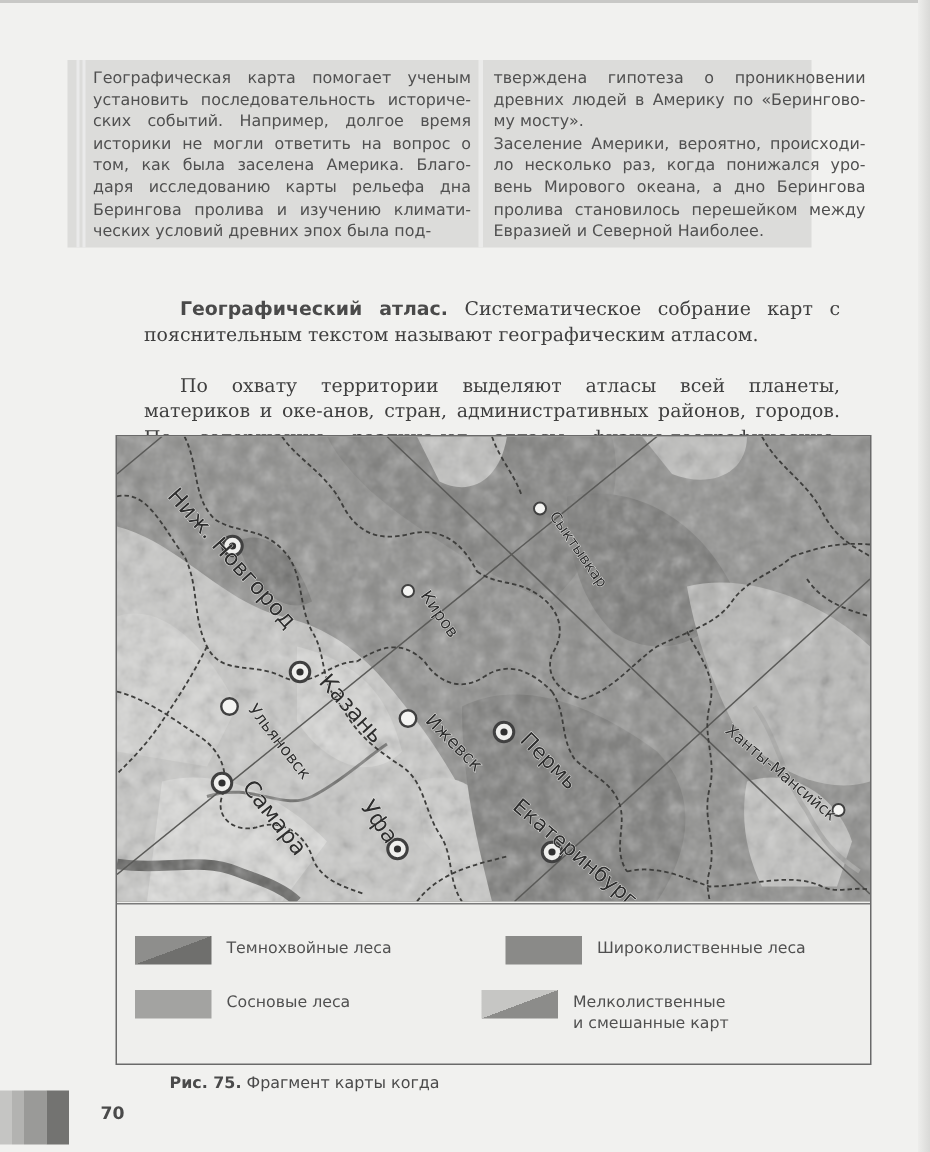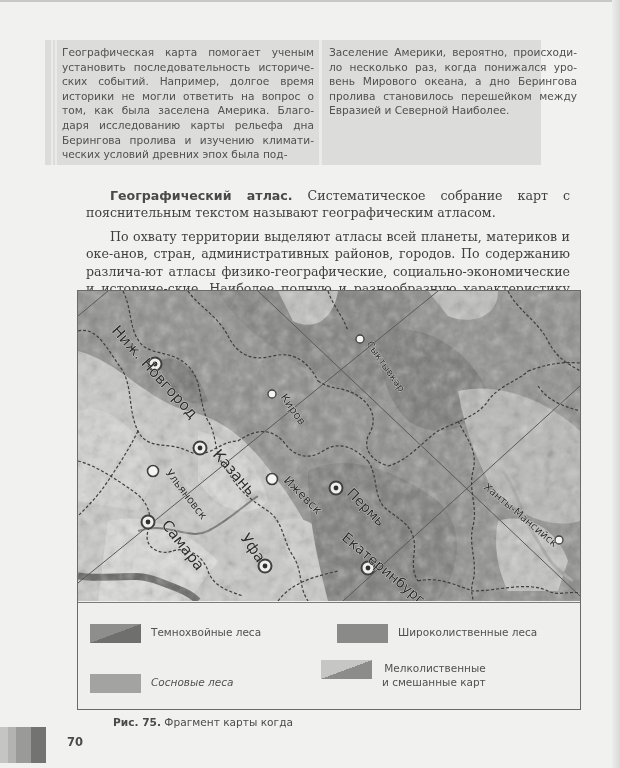--- a/index.html
+++ b/index.html
@@ -78,6 +78,7 @@
   </div>
   <div class="divider"></div>
   <div class="col col2">
+    <p>тверждена гипотеза о проникновении древних людей в Америку по «Берингово-му мосту».</p>
     <p>Заселение Америки, вероятно, происходи-ло несколько раз, когда понижался уро-вень Мирового океана, а дно Берингова пролива становилось перешейком между Евразией и Северной Наиболее.</p>
   </div>
 </div>

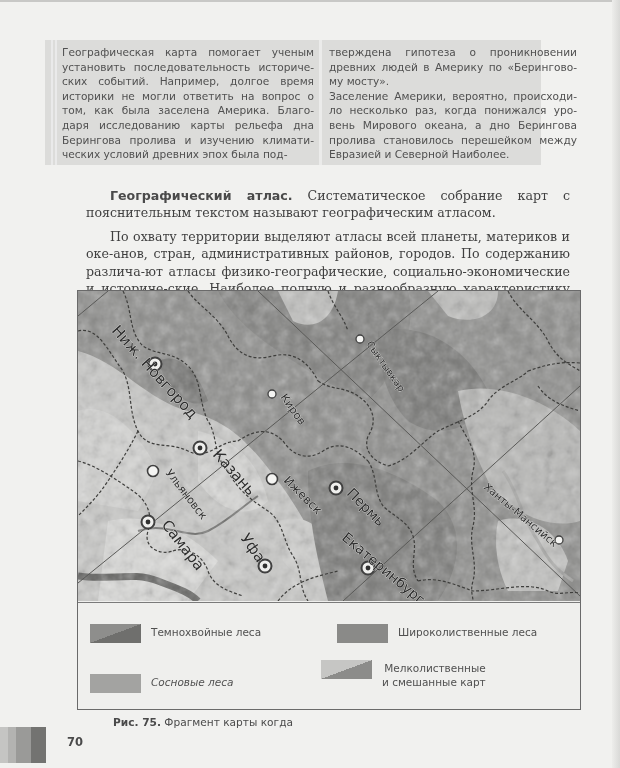--- a/index.html
+++ b/index.html
@@ -33,7 +33,7 @@
     position: absolute; left: 80px; top: 181px; width: 496px;
     font-size: 12.6px; line-height: 17.4px; color: #3f3f3f; text-align: justify;
   }
-  .bodytext p { margin: 6px; text-indent: 24px; }
+  .bodytext p { margin: 16px; text-indent: 24px; }
   .bodytext .term { font-family: "DejaVu Sans", sans-serif; font-weight: bold; color: #4a4a4a; }
 
   

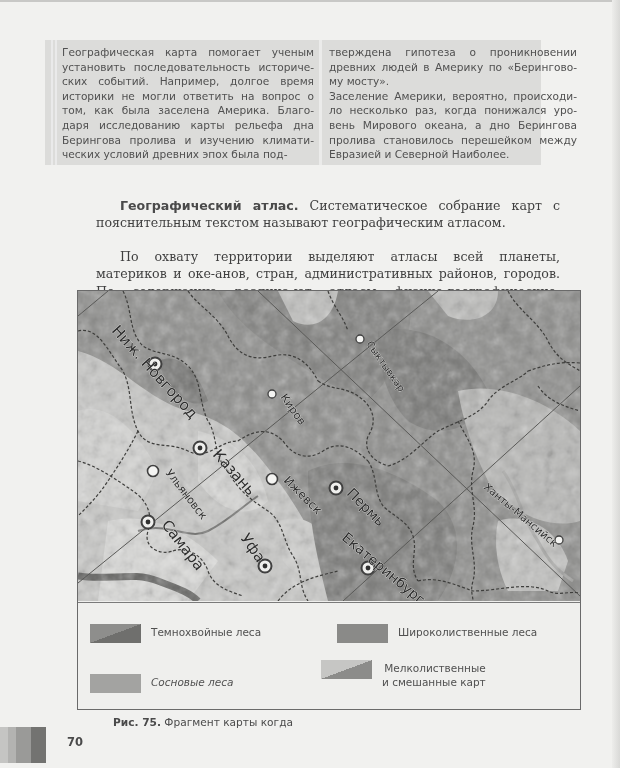--- a/index.html
+++ b/index.html
@@ -44,7 +44,7 @@
   .map { position: absolute; left: 0; top: 0; width: 502px; height: 310px; overflow: hidden; background: #8a8a88; }
   .map svg { display: block; }
   .legend { position: absolute; left: 0; top: 311px; width: 502px; height: 107px; border-top: 1px solid #7a7a7a; }
-  .legend-item { position: absolute; display: flex; align-items: flex-start; text-align: right; }
+  .legend-item { position: absolute; display: flex; align-items: flex-start; }
   .swatch { width: 51px; height: 19px; margin-right: 10px; flex: none; }
   .legend-label {
     font-family: "DejaVu Sans", sans-serif; font-size: 10.5px; line-height: 14px; color: #505050;

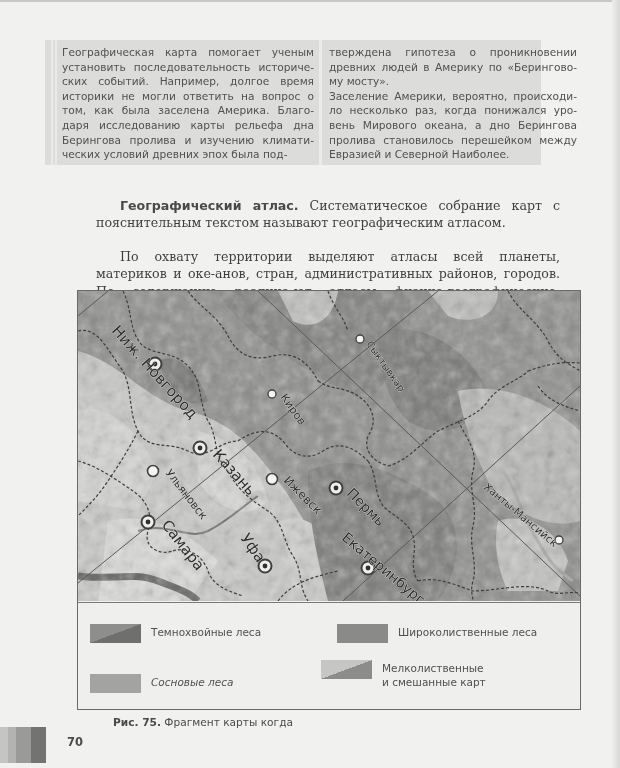--- a/index.html
+++ b/index.html
@@ -207,7 +207,7 @@
       <div class="swatch" style="background:#8a8a88;"></div>
       <span class="legend-label">Широколиственные леса</span>
     </div>
-    <div class="legend-item" style="left:12px; top:71px;font-style:italic;">
+    <div class="legend-item" style="left:12px; top:57px;">
       <div class="swatch" style="background:#a3a3a1;"></div>
       <span class="legend-label">Сосновые леса</span>
     </div>

